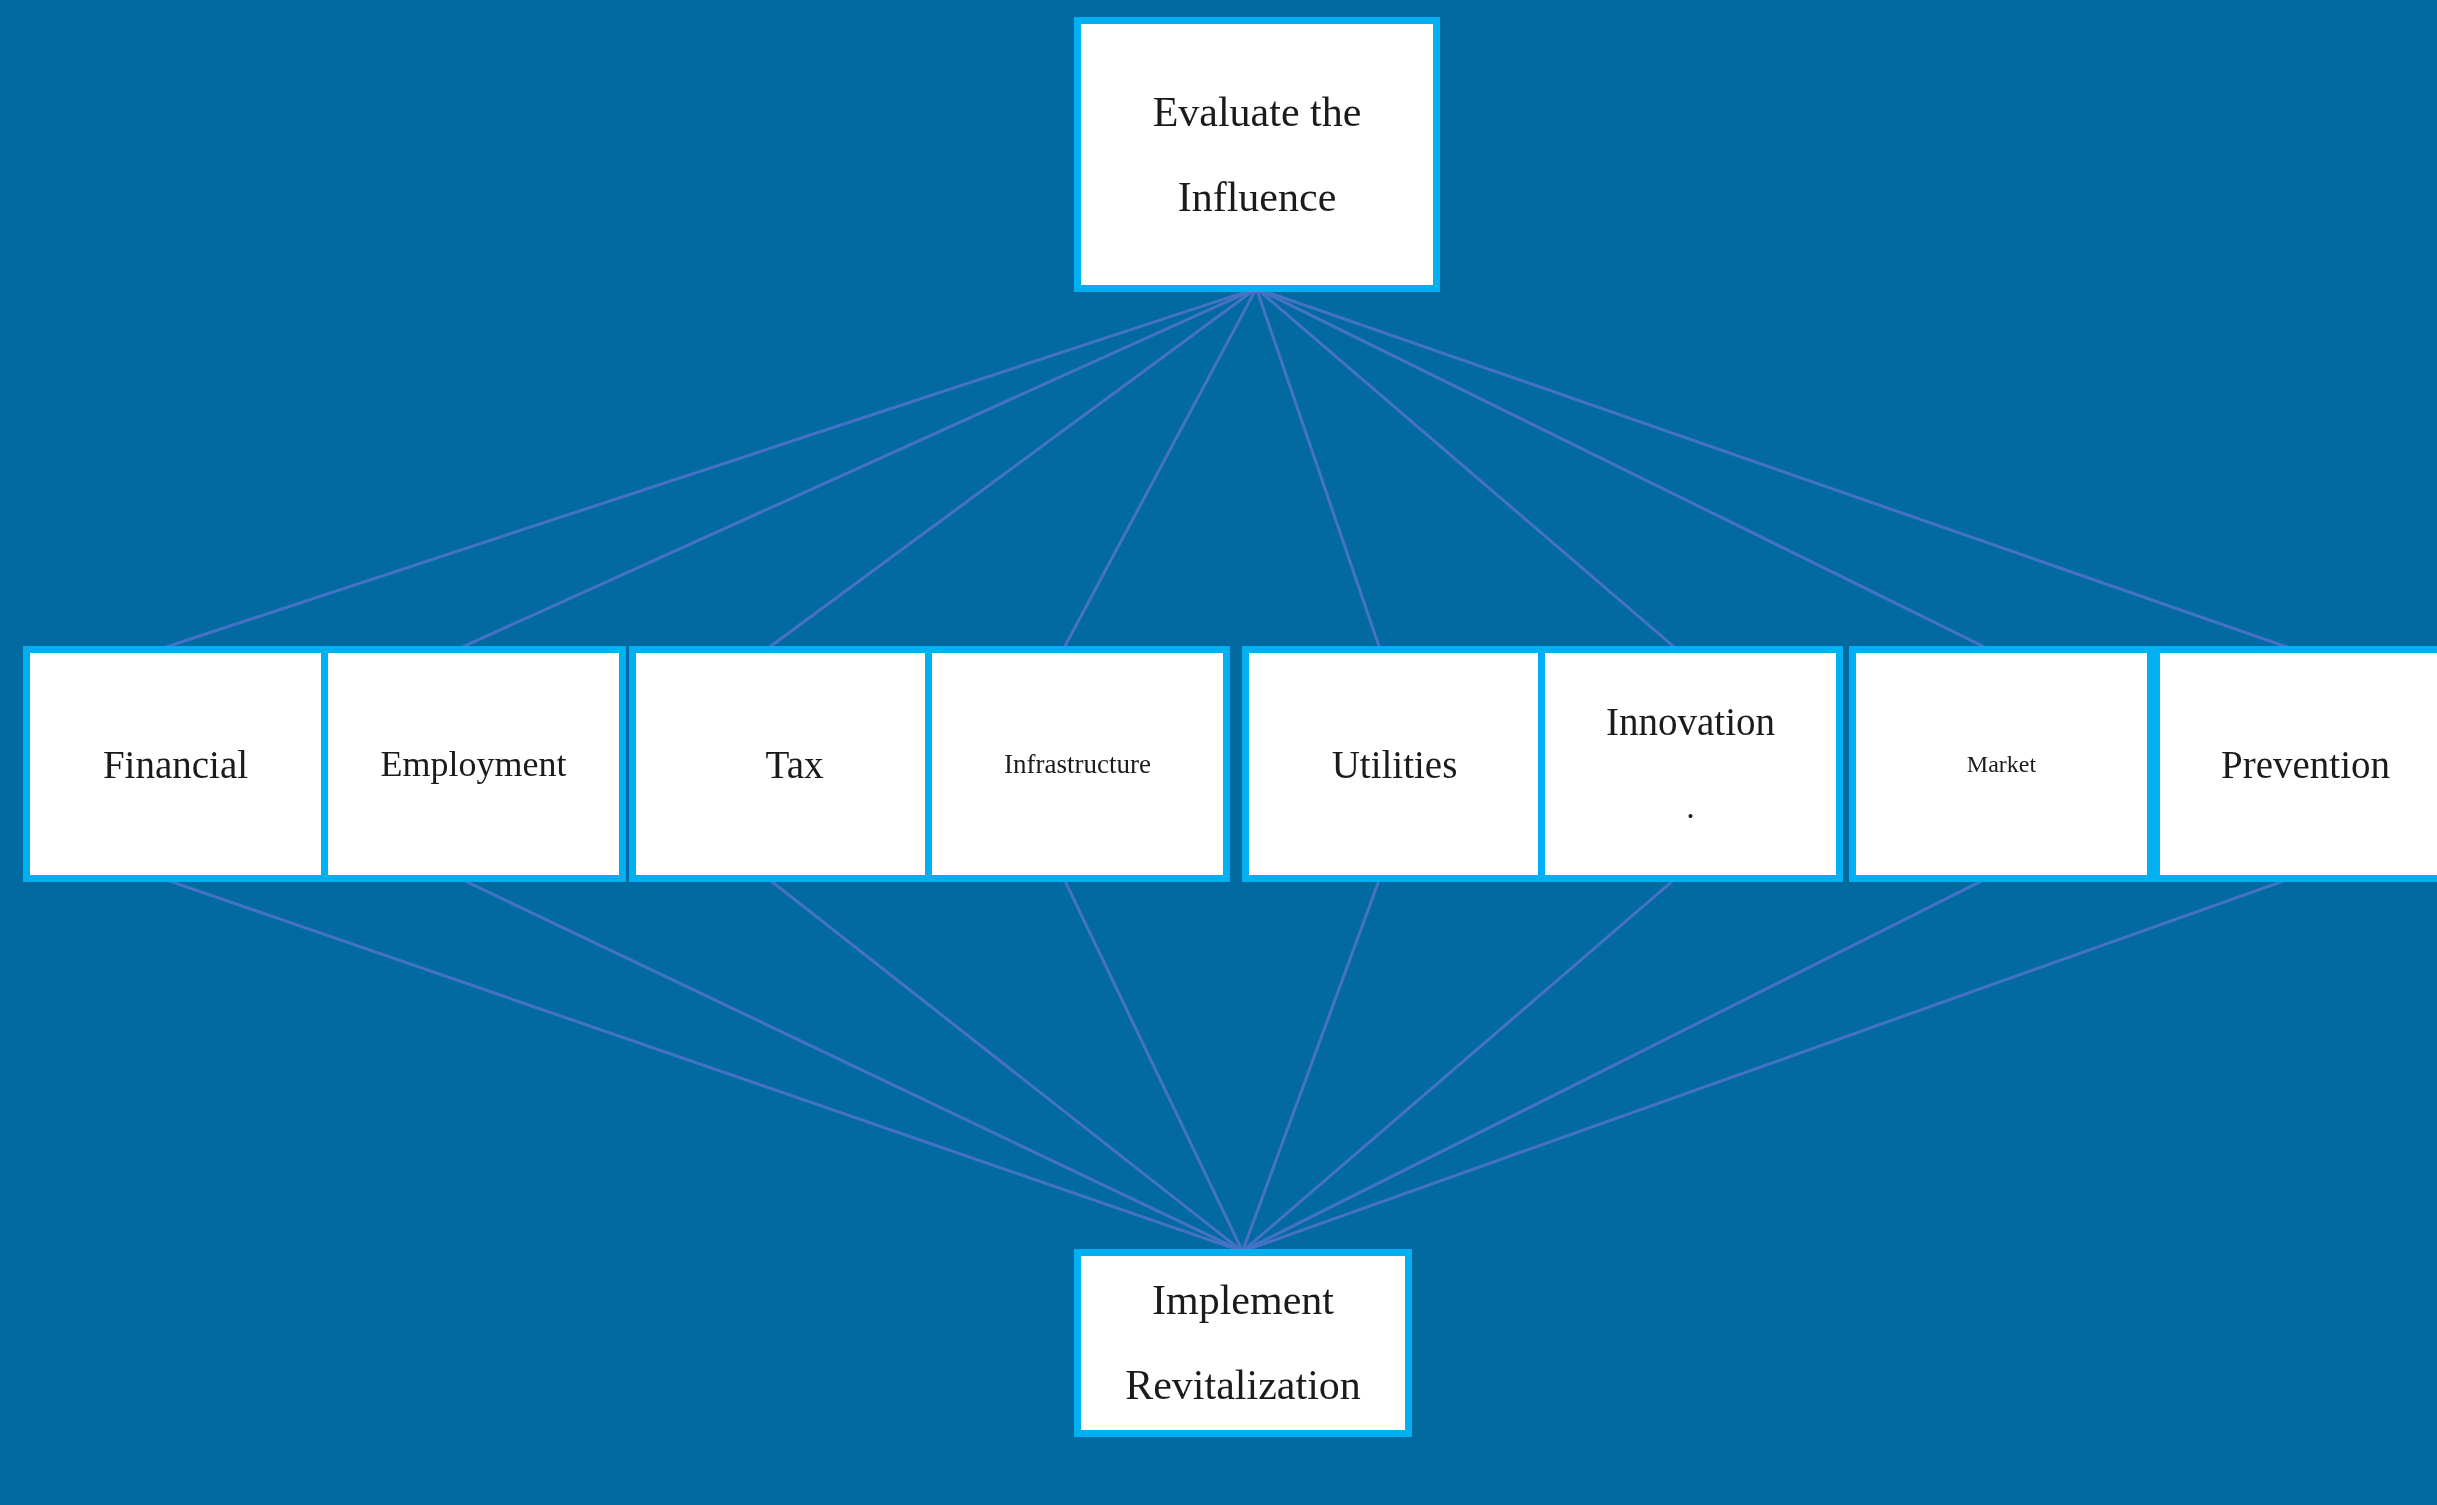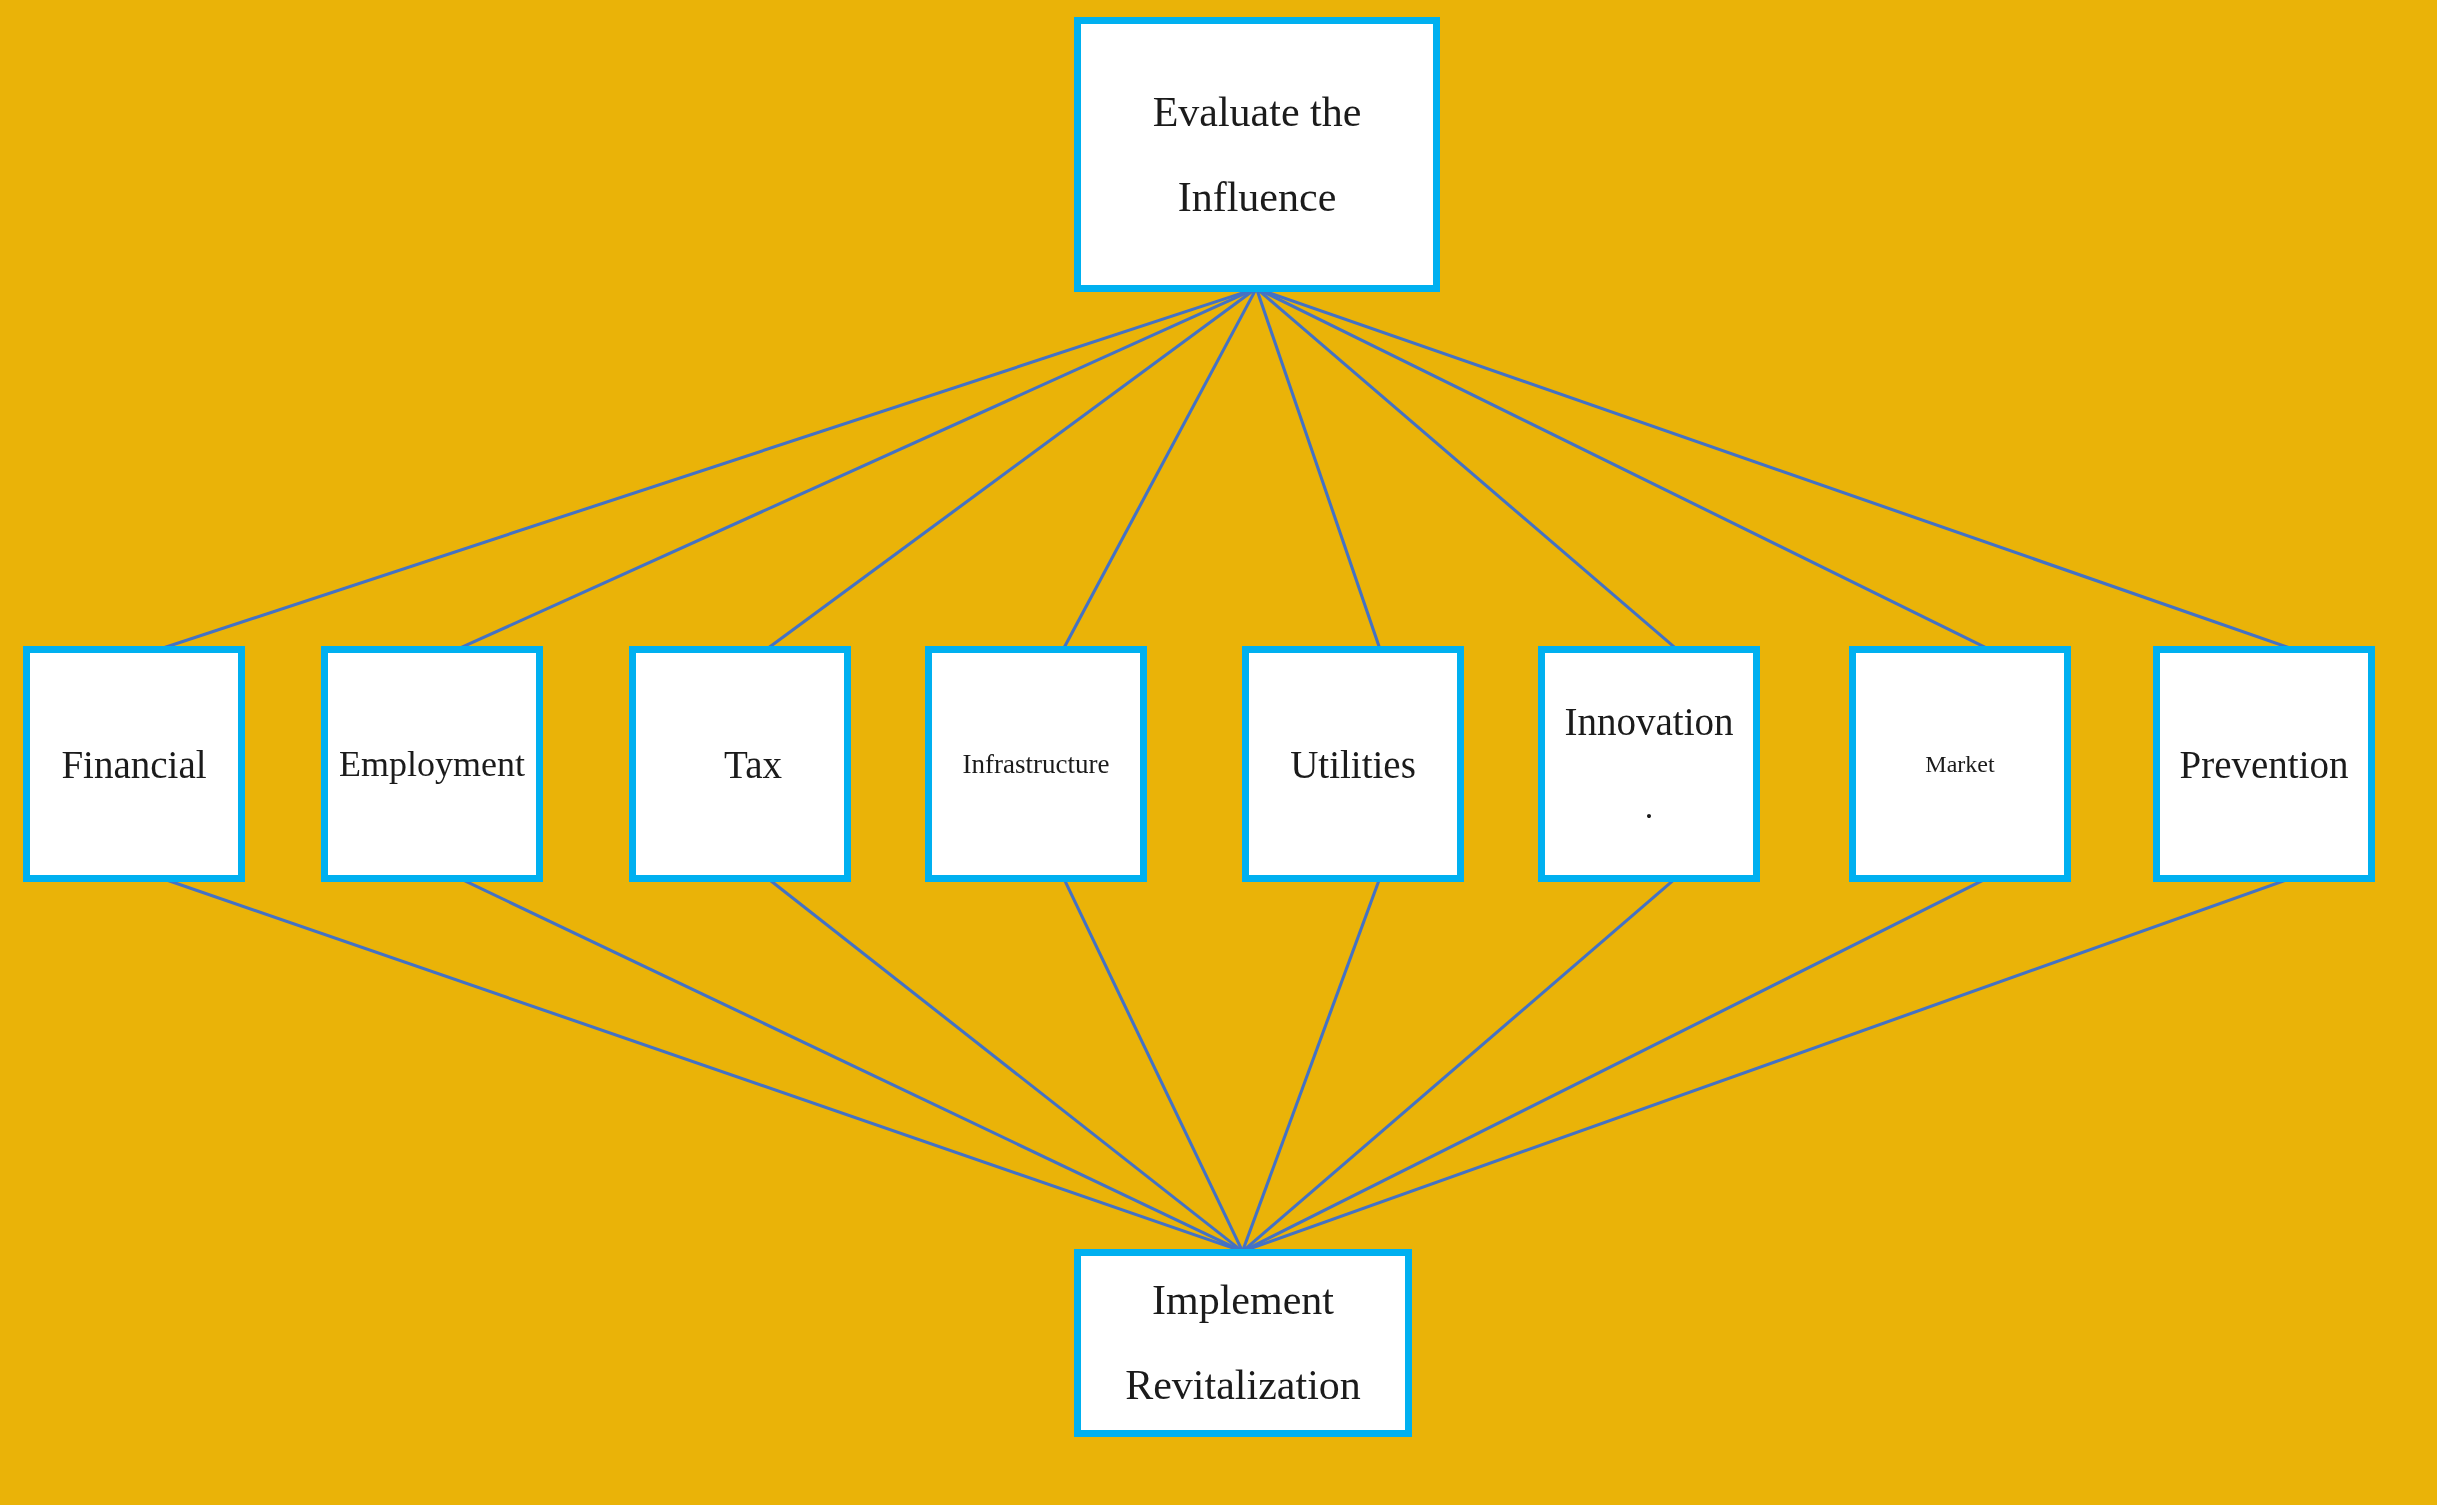--- a/index.html
+++ b/index.html
@@ -74,7 +74,7 @@
 </head>
 <body>
 
-<div id="canvas" style="background: #eab308;">
+<div id="canvas" style="background: #0369a1;">
   <svg id="edges" viewBox="0 0 3161 1952" xmlns="http://www.w3.org/2000/svg">
       <line x1="1629" y1="374" x2="209" y2="841" stroke="#4472C4" stroke-width="4"></line>
       <line x1="1629" y1="374" x2="595" y2="841" stroke="#4472C4" stroke-width="4"></line>

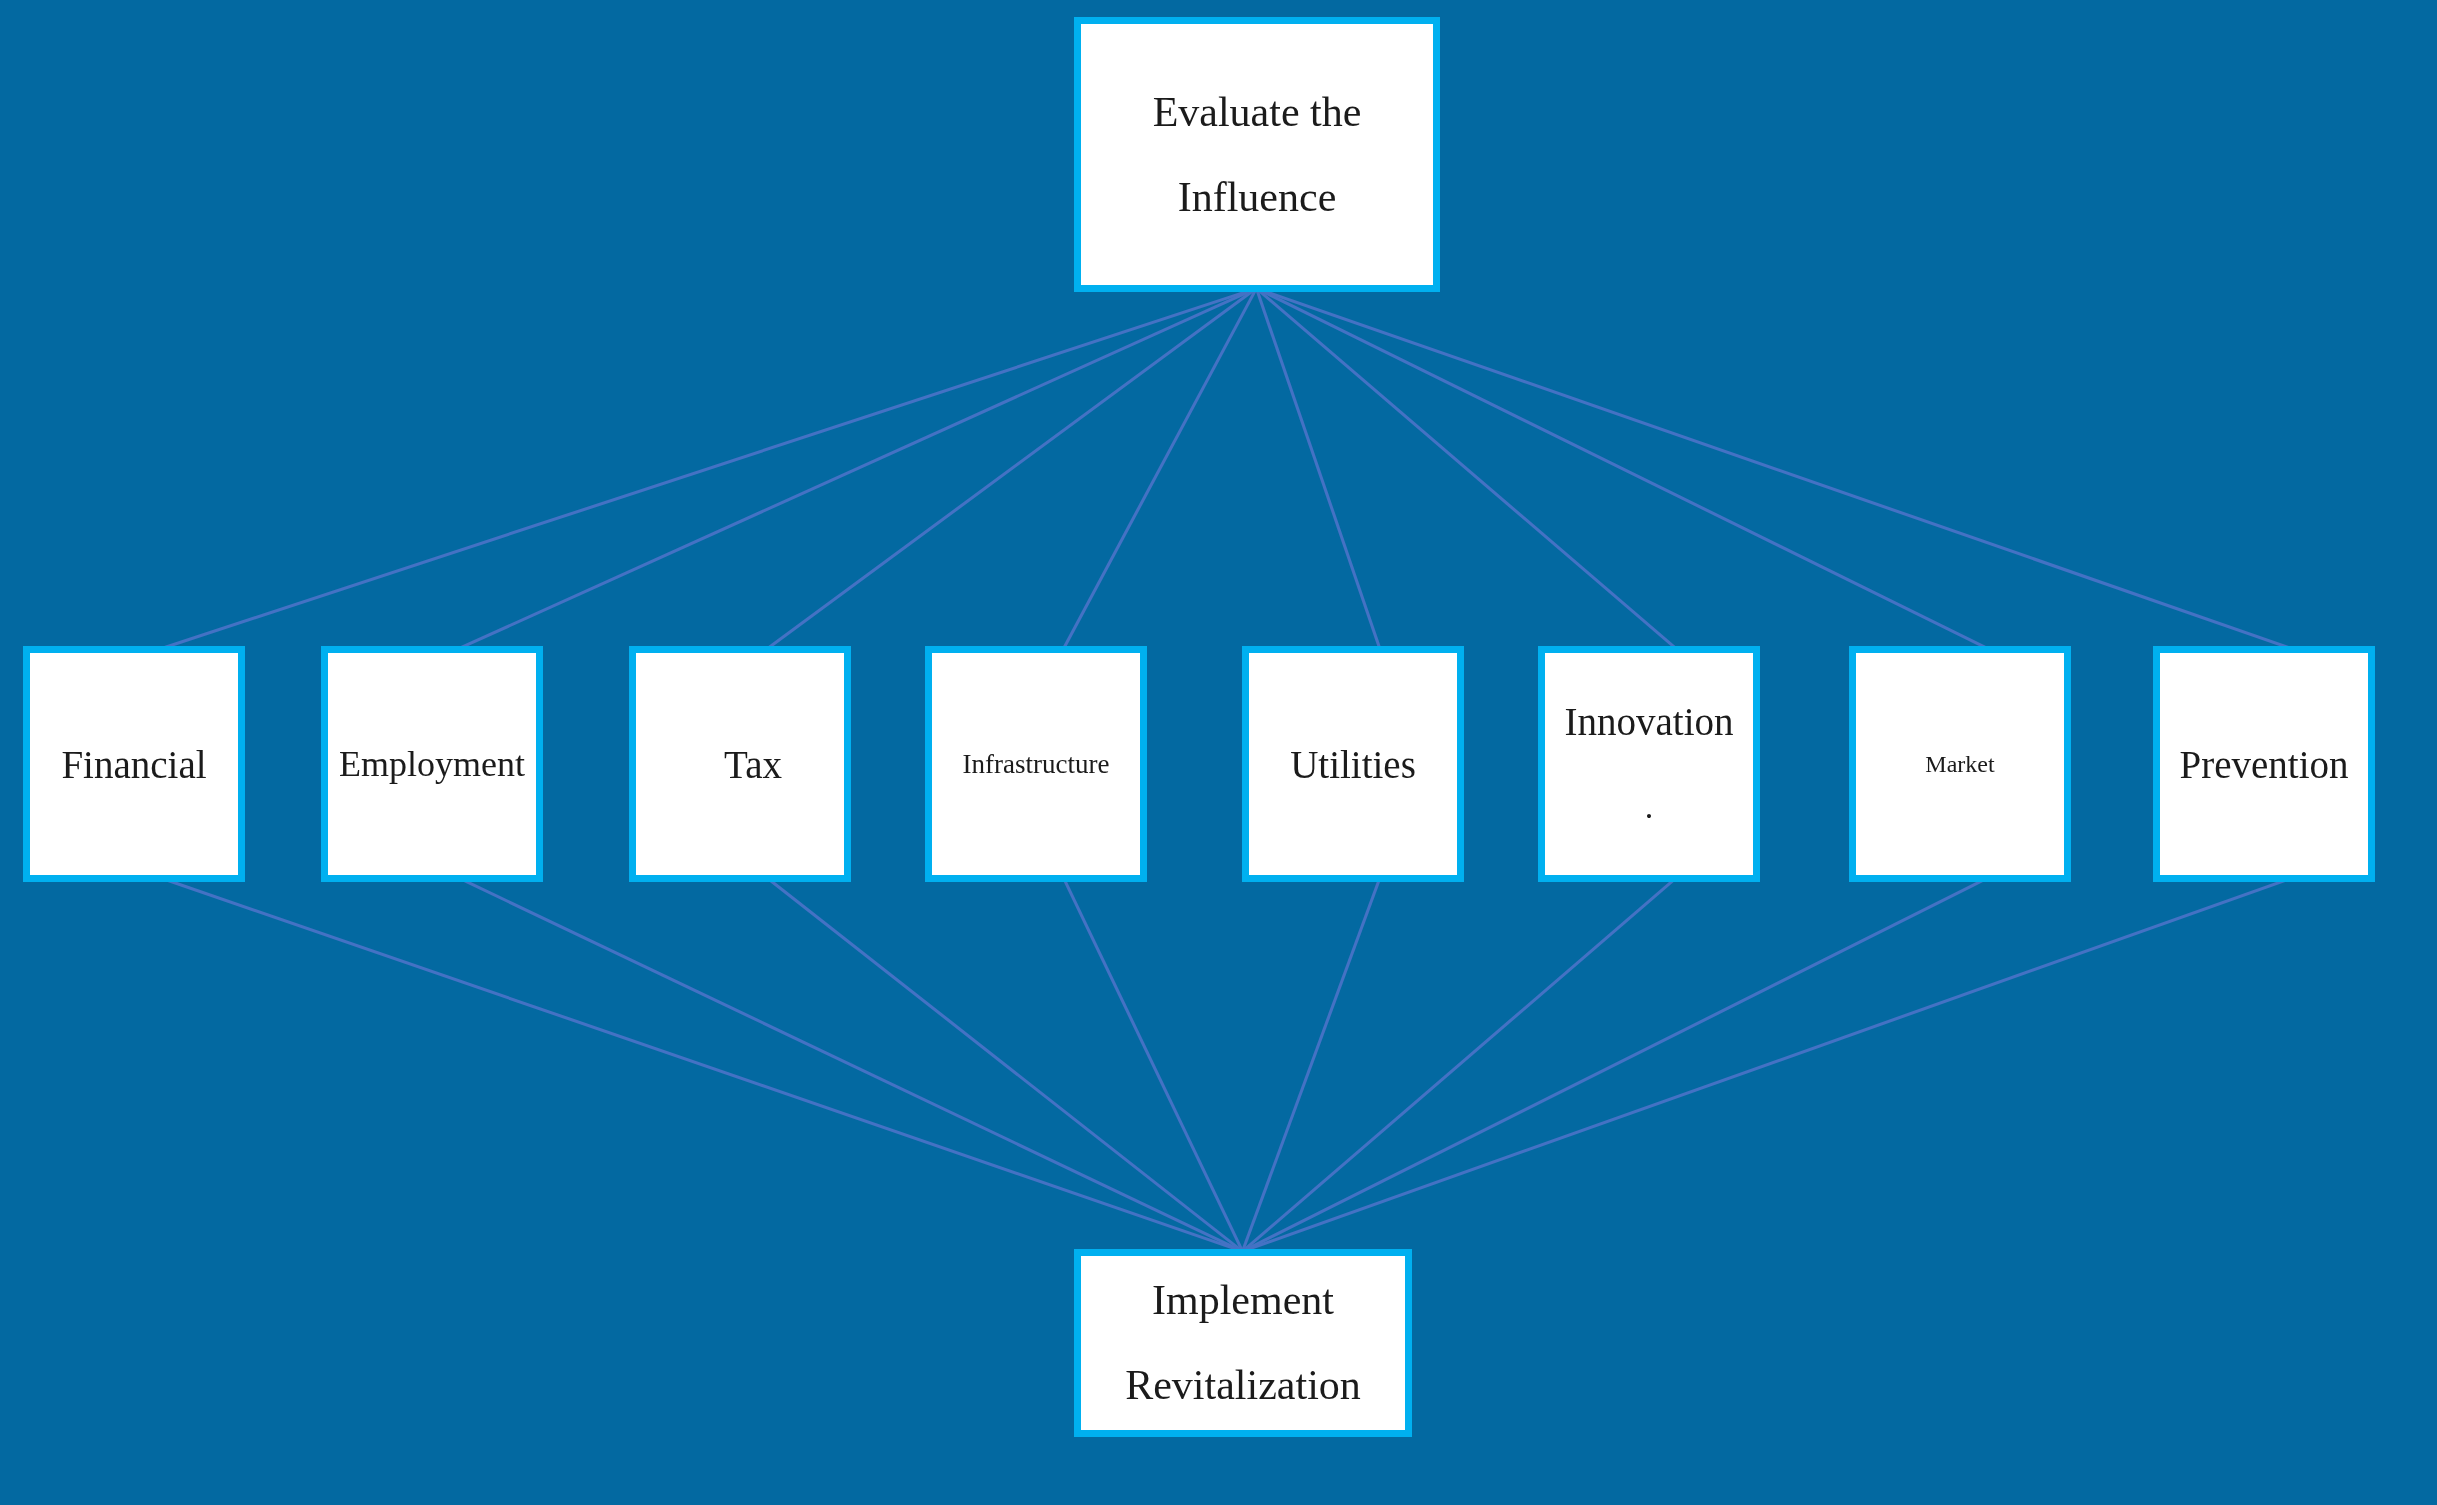--- a/index.html
+++ b/index.html
@@ -54,7 +54,7 @@
   
   .mid {
     top: 646px;
-    width: 222px;
+    width: 305px;
     height: 236px;
     font-size: 39px;
   }

